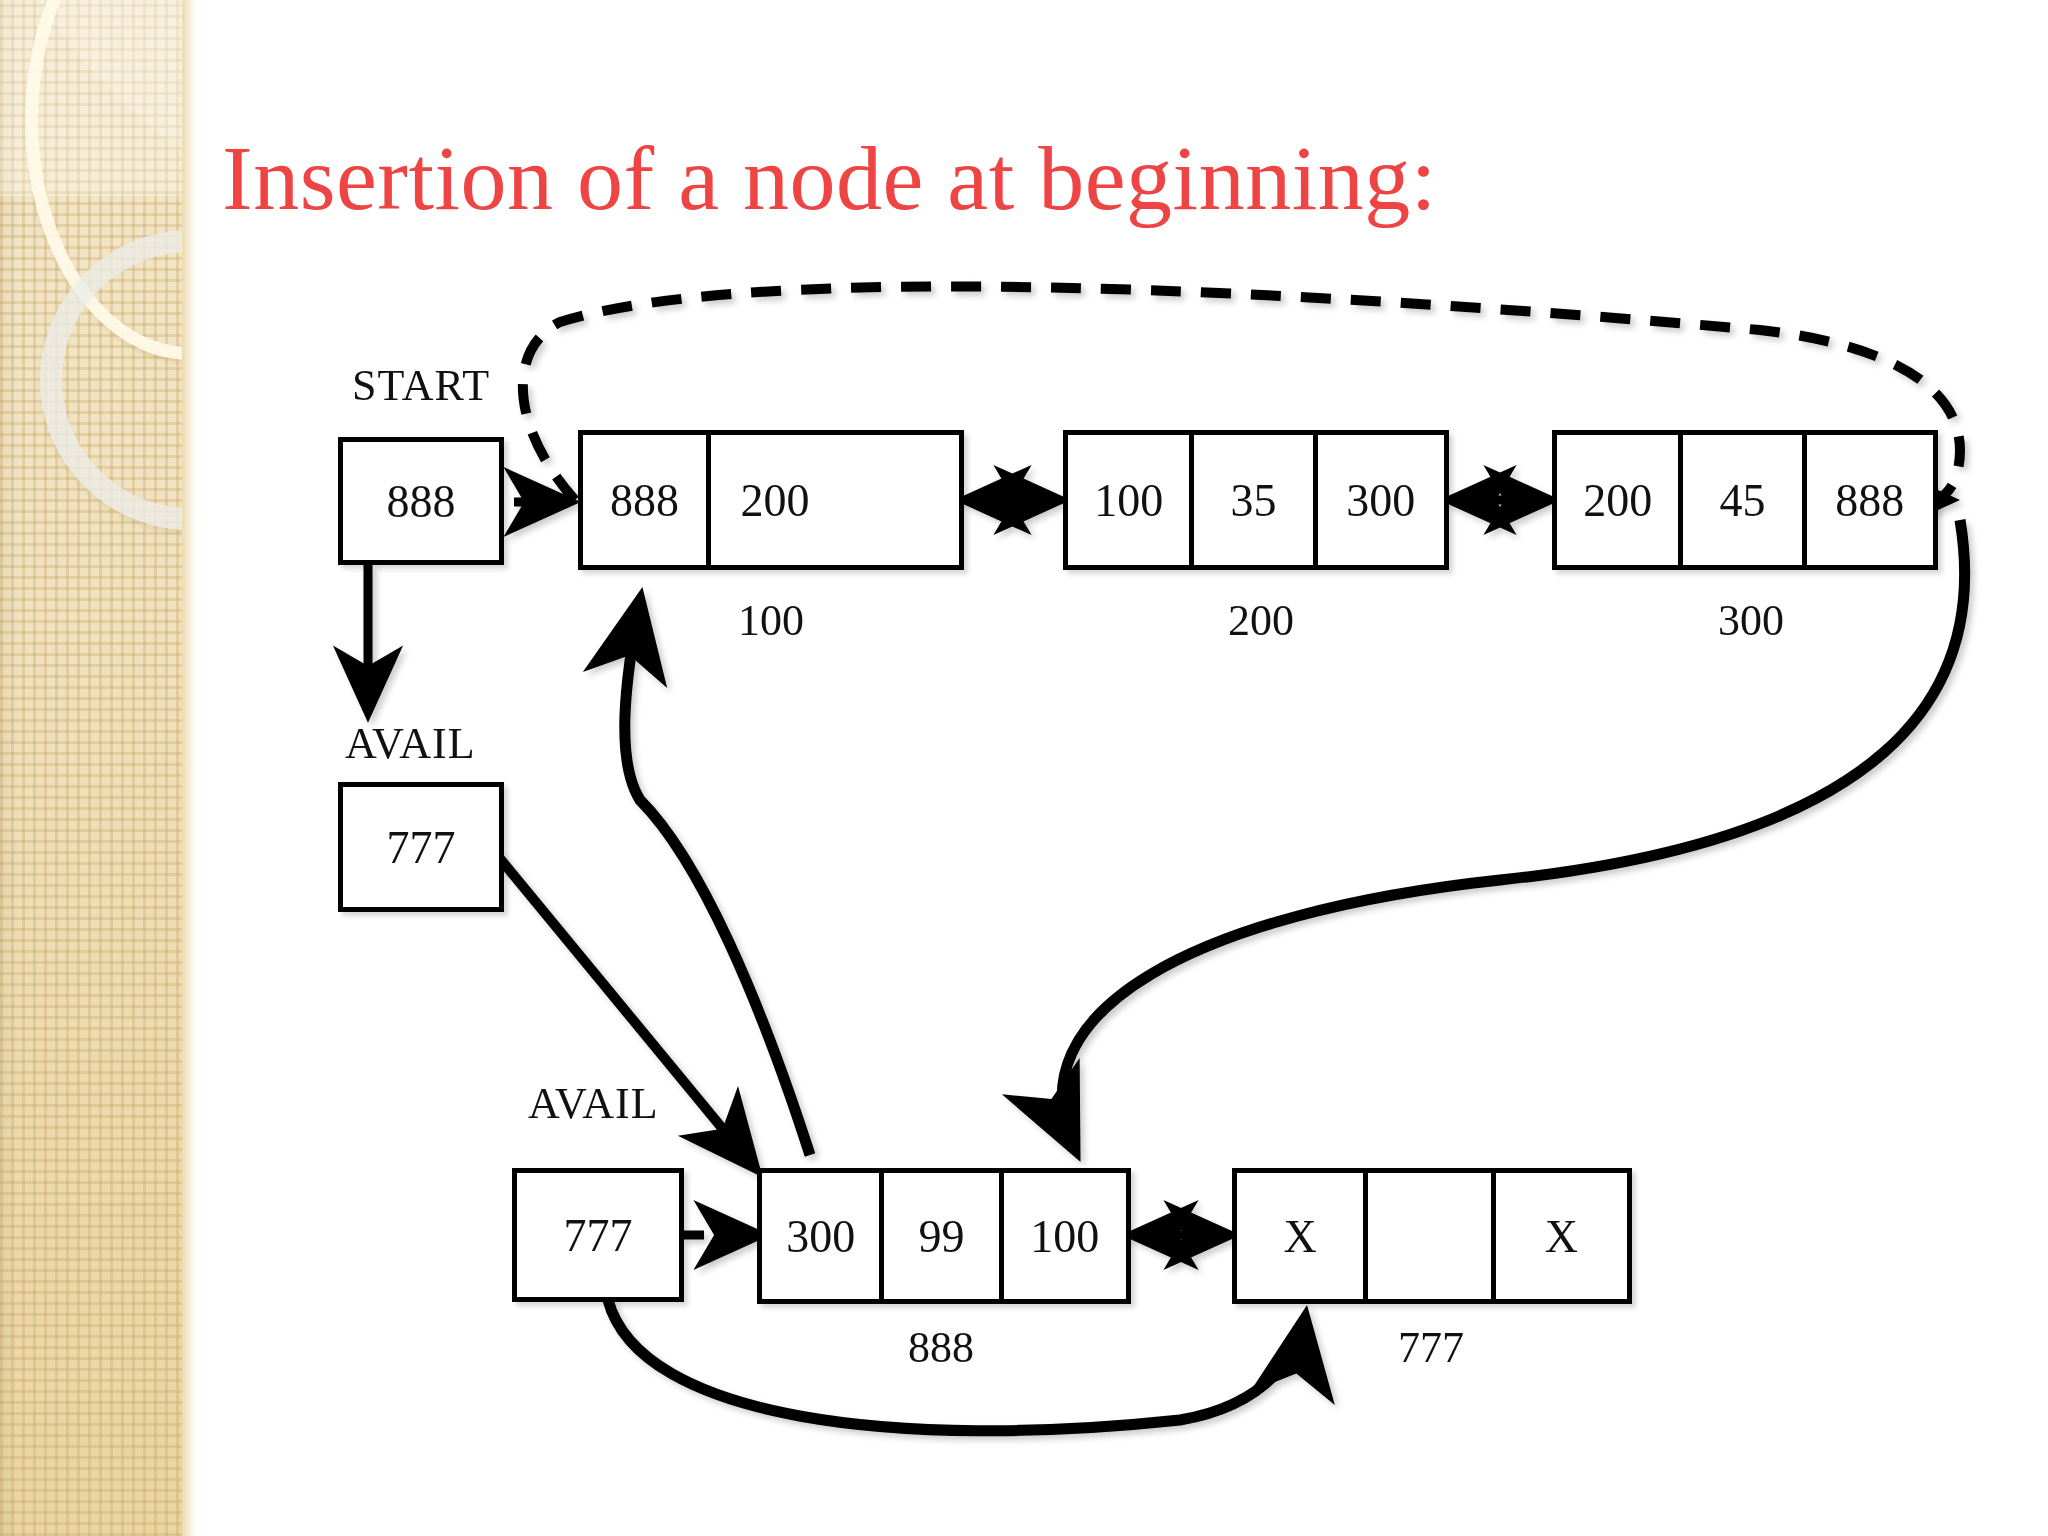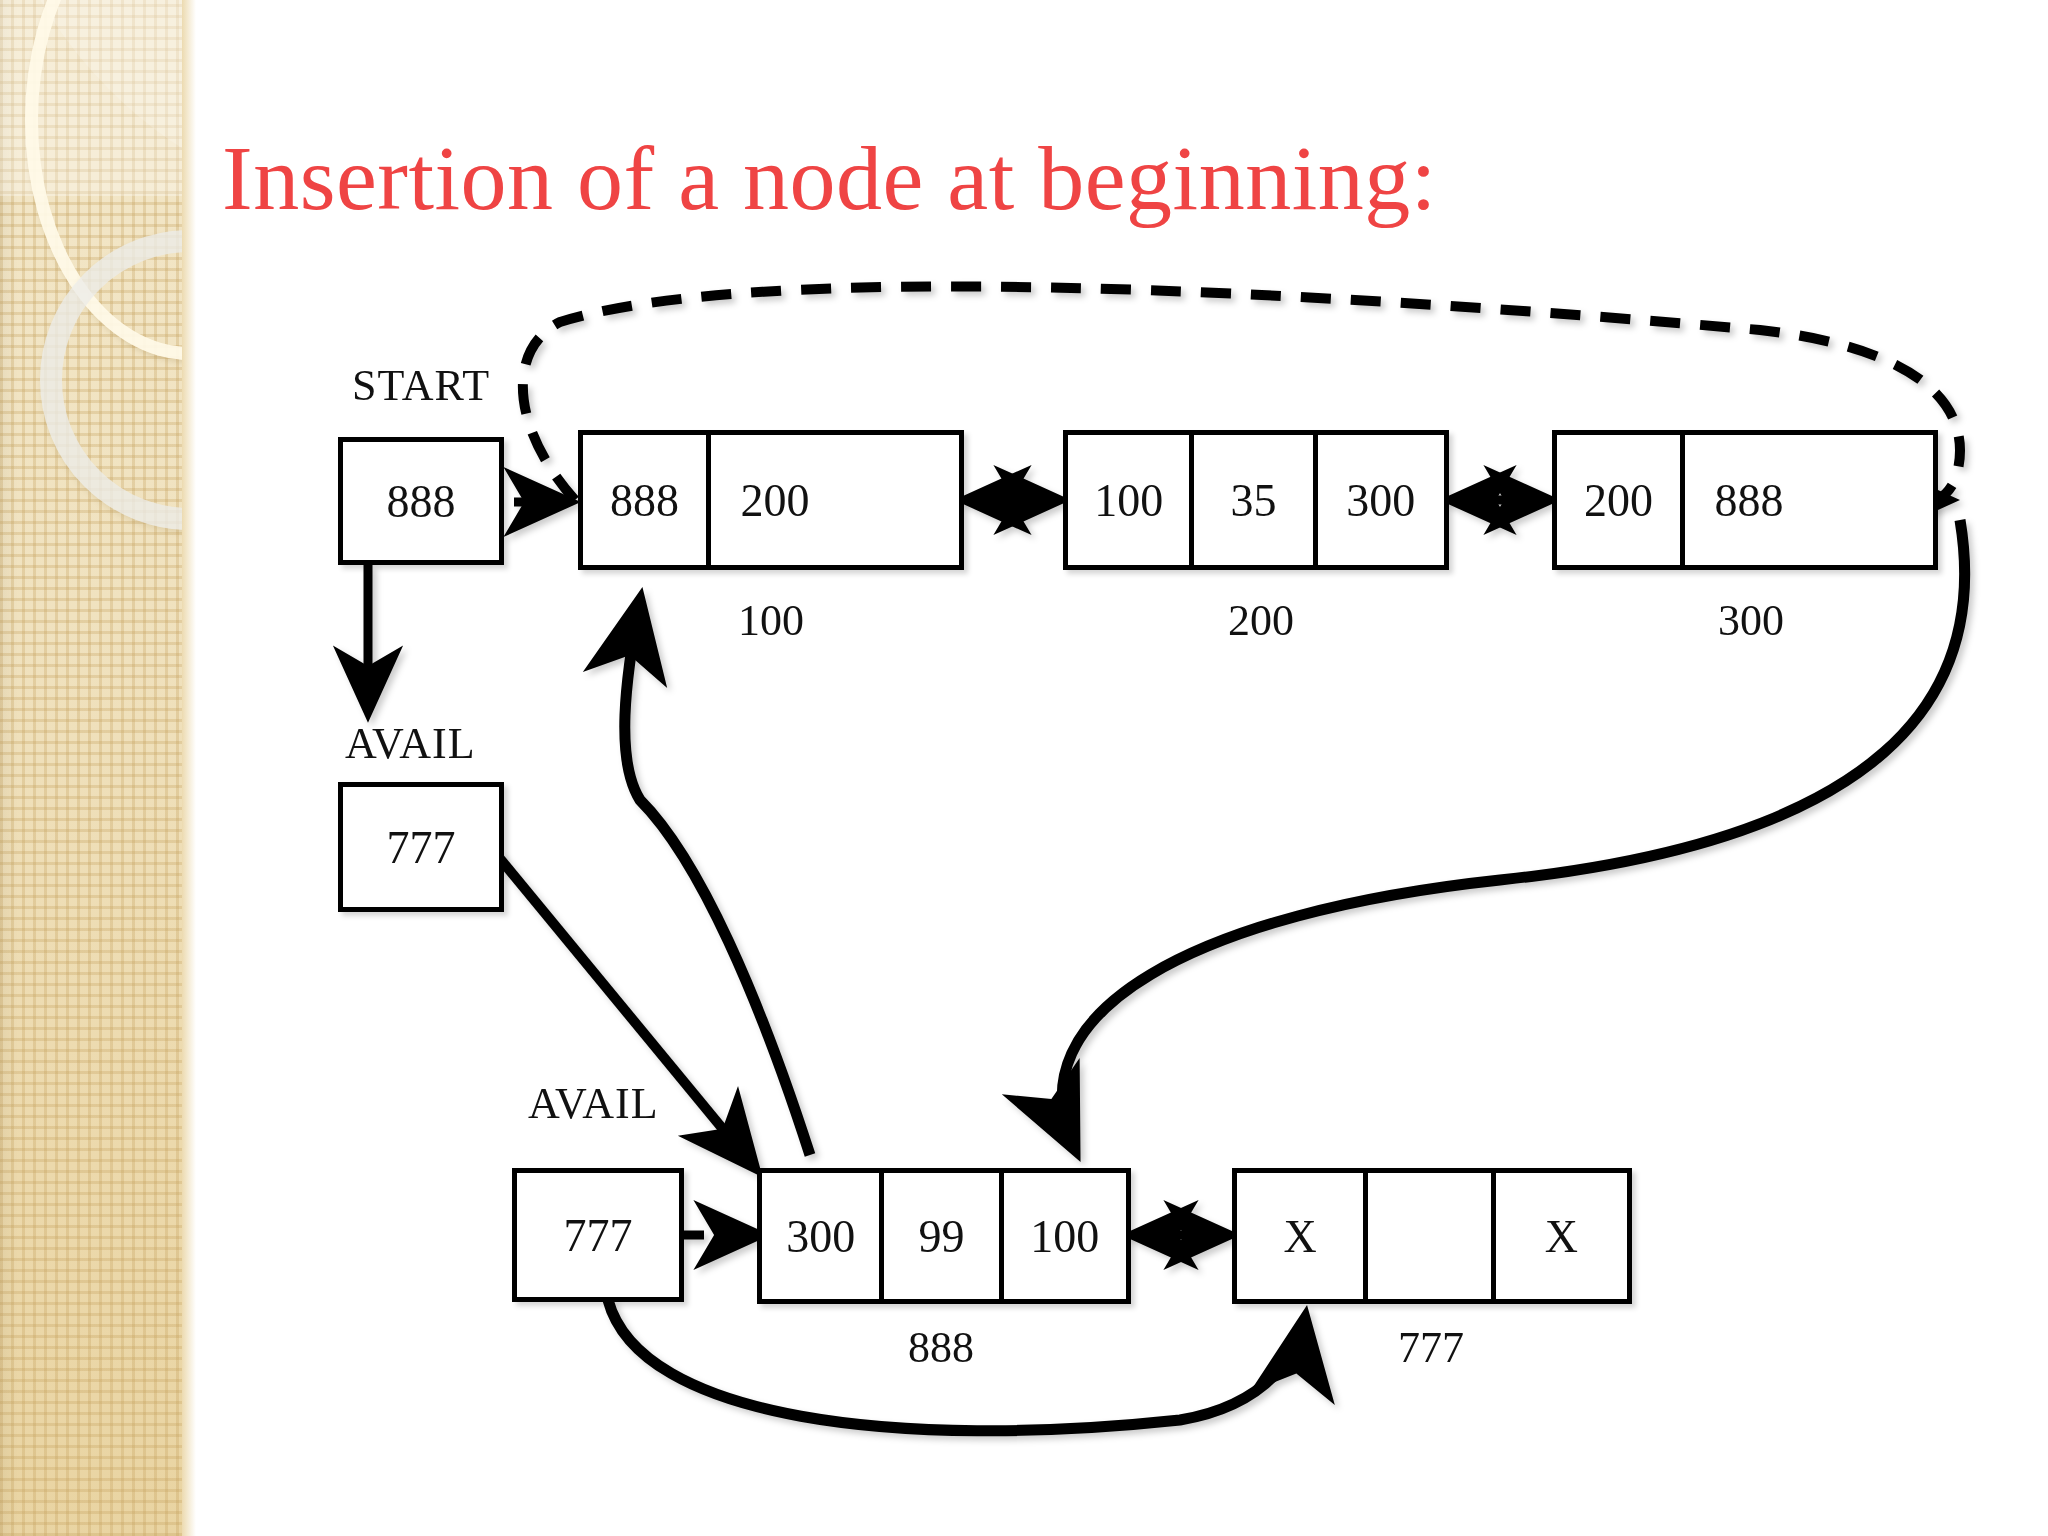--- a/index.html
+++ b/index.html
@@ -216,6 +216,7 @@
 
   <div class="node" style="left:1552px; top:430px; width:386px; height:140px;">
     <div class="cell" style="width:128px;">200</div>
+    <div class="cell" style="width:125px;">45</div>
     <div class="cell" style="width:128px;">888</div>
   </div>
   <div class="addr-label" style="left:1718px; top:595px;">300</div>

